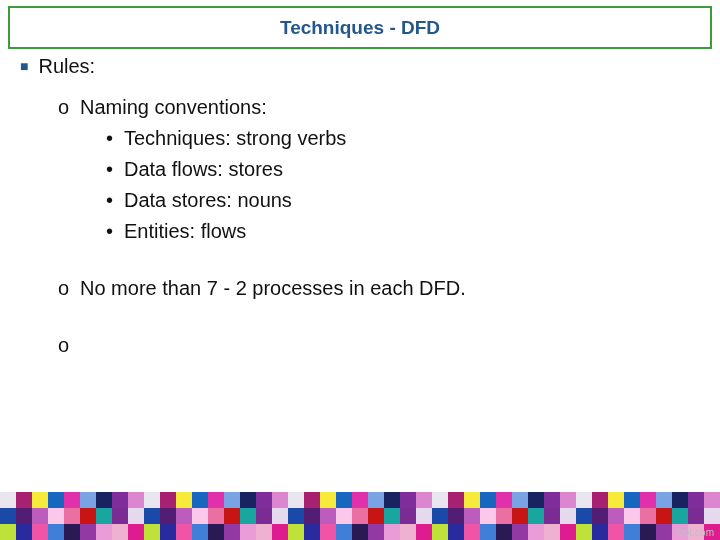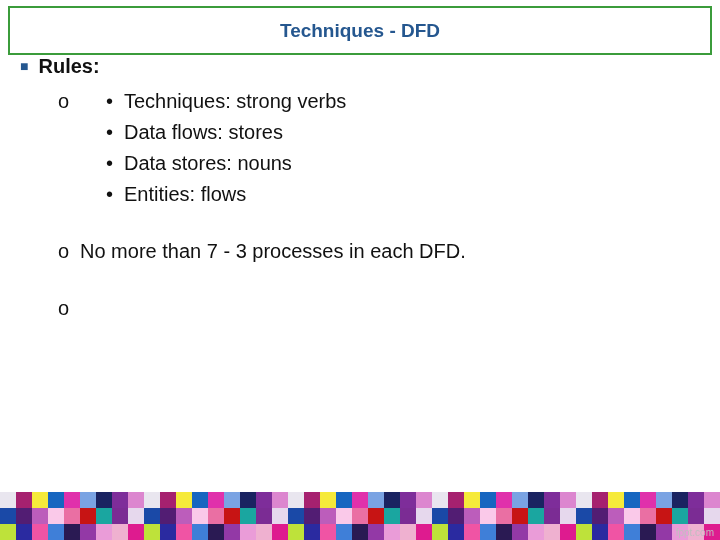--- a/index.html
+++ b/index.html
@@ -7,7 +7,7 @@
   .slide { position: relative; width: 720px; height: 540px; background: #fff; }
   .title-box {
     position: absolute; top: 6px; left: 8px; right: 8px;
-    height: 49px; border: 2px solid #3b9c3b; background: #fff;
+    height: 43px; border: 2px solid #3b9c3b; background: #fff;
     display: flex; align-items: center; justify-content: center;
   }
   .title-box span { color: #25578f; font-weight: bold; font-size: 19px; }

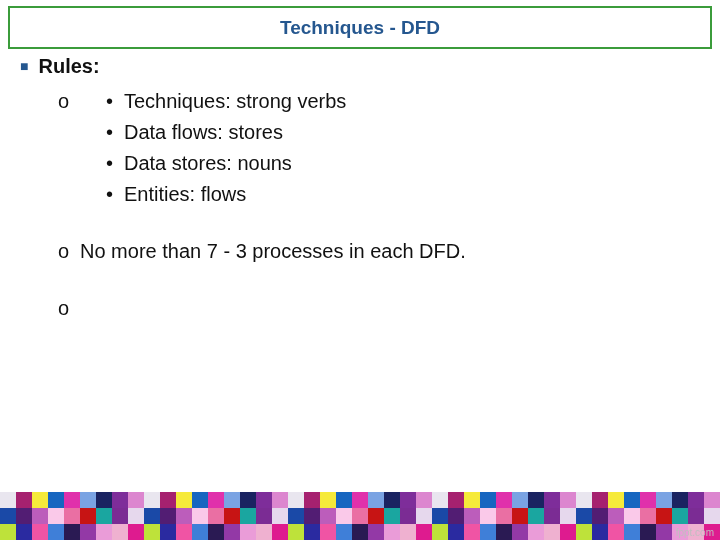--- a/index.html
+++ b/index.html
@@ -13,7 +13,7 @@
   .title-box span { color: #25578f; font-weight: bold; font-size: 19px; }
   .content { position: absolute; top: 55px; left: 20px; right: 20px; }
   .sq-bullet { color: #25578f; margin-right: 10px; font-size: 14px; vertical-align: 2px; }
-  .rules-line { font-size: 20px; color: #111; margin-bottom: 10px; font-weight: bold; }
+  .rules-line { font-size: 20px; color: #111; margin-bottom: 16px; }
   .o-item { font-size: 20px; color: #111; margin-left: 38px; margin-top: 8px; padding-left: 22px; position: relative; line-height: 1.35; }
   .o-item .o-mark { position: absolute; left: 0; top: 0; color: #111; }
   .dot-item { font-size: 20px; color: #111; margin-left: 86px; margin-top: 4px; padding-left: 18px; position: relative; line-height: 1.35; }

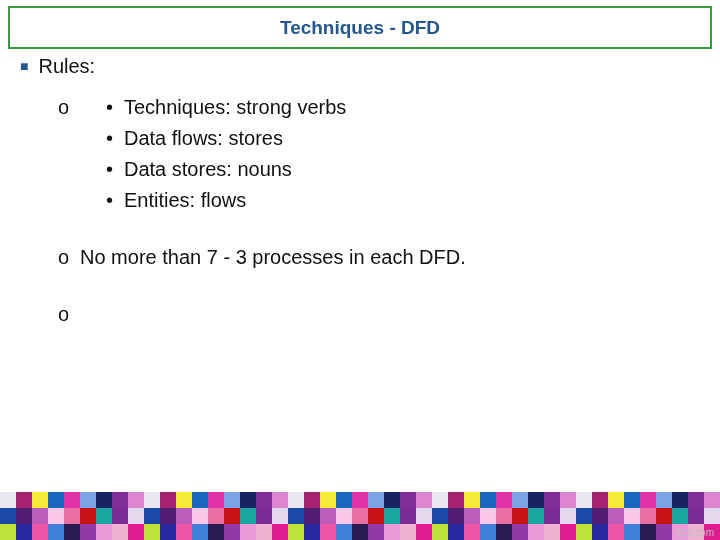--- a/index.html
+++ b/index.html
@@ -39,6 +39,7 @@
 
     <div class="o-item">
       <span class="o-mark">o</span>
+      <span>Naming conventions:</span>
     </div>
     <div class="dot-item">
       <span class="dot-mark">•</span>

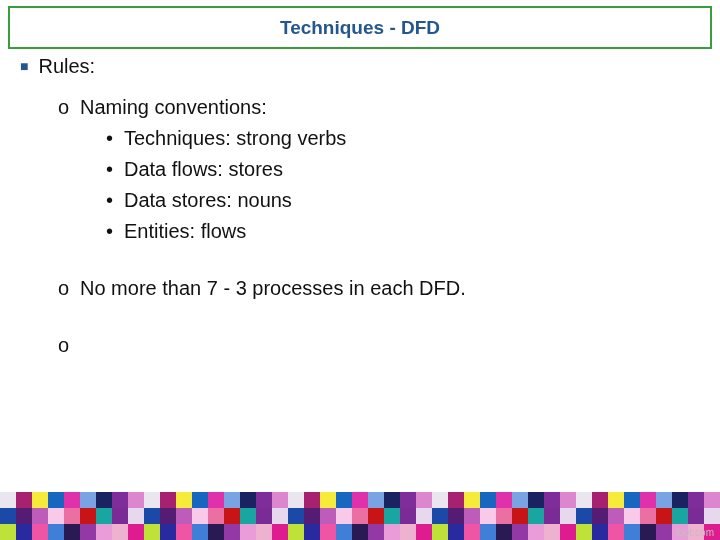--- a/index.html
+++ b/index.html
@@ -62,7 +62,7 @@
 
     <div class="o-item">
       <span class="o-mark">o</span>
-      <span>No more than 7 - 3 processes in each DFD.</span>
+      <span>No more than 7 - 2 processes in each DFD.</span>
     </div>
 
     <div class="spacer"></div>

